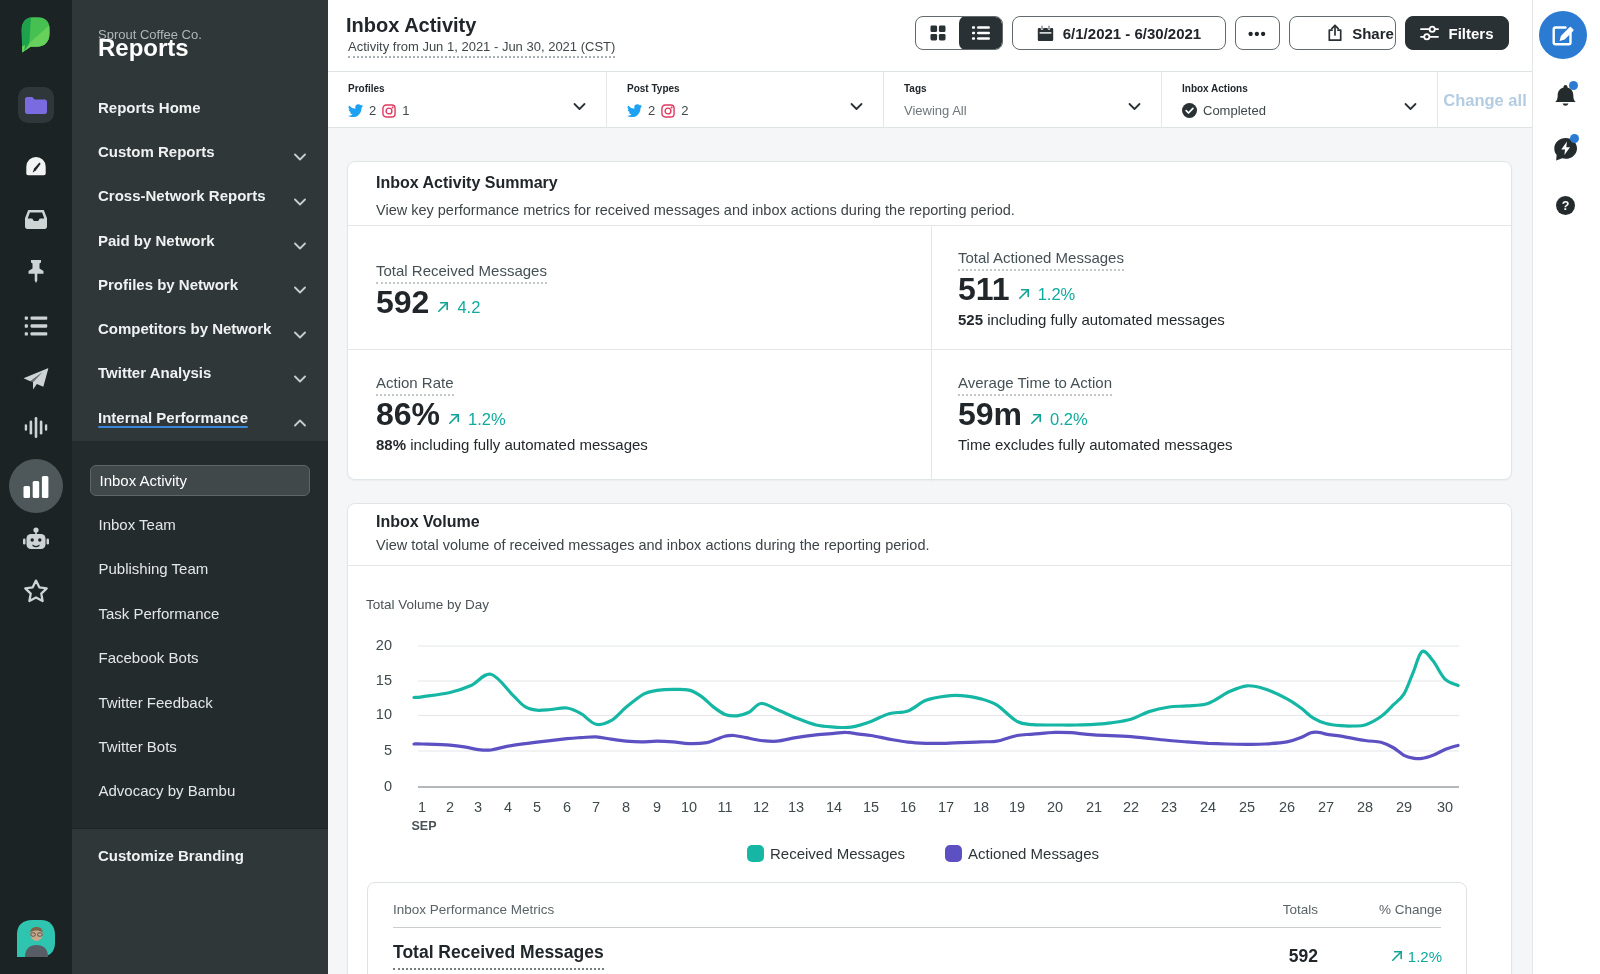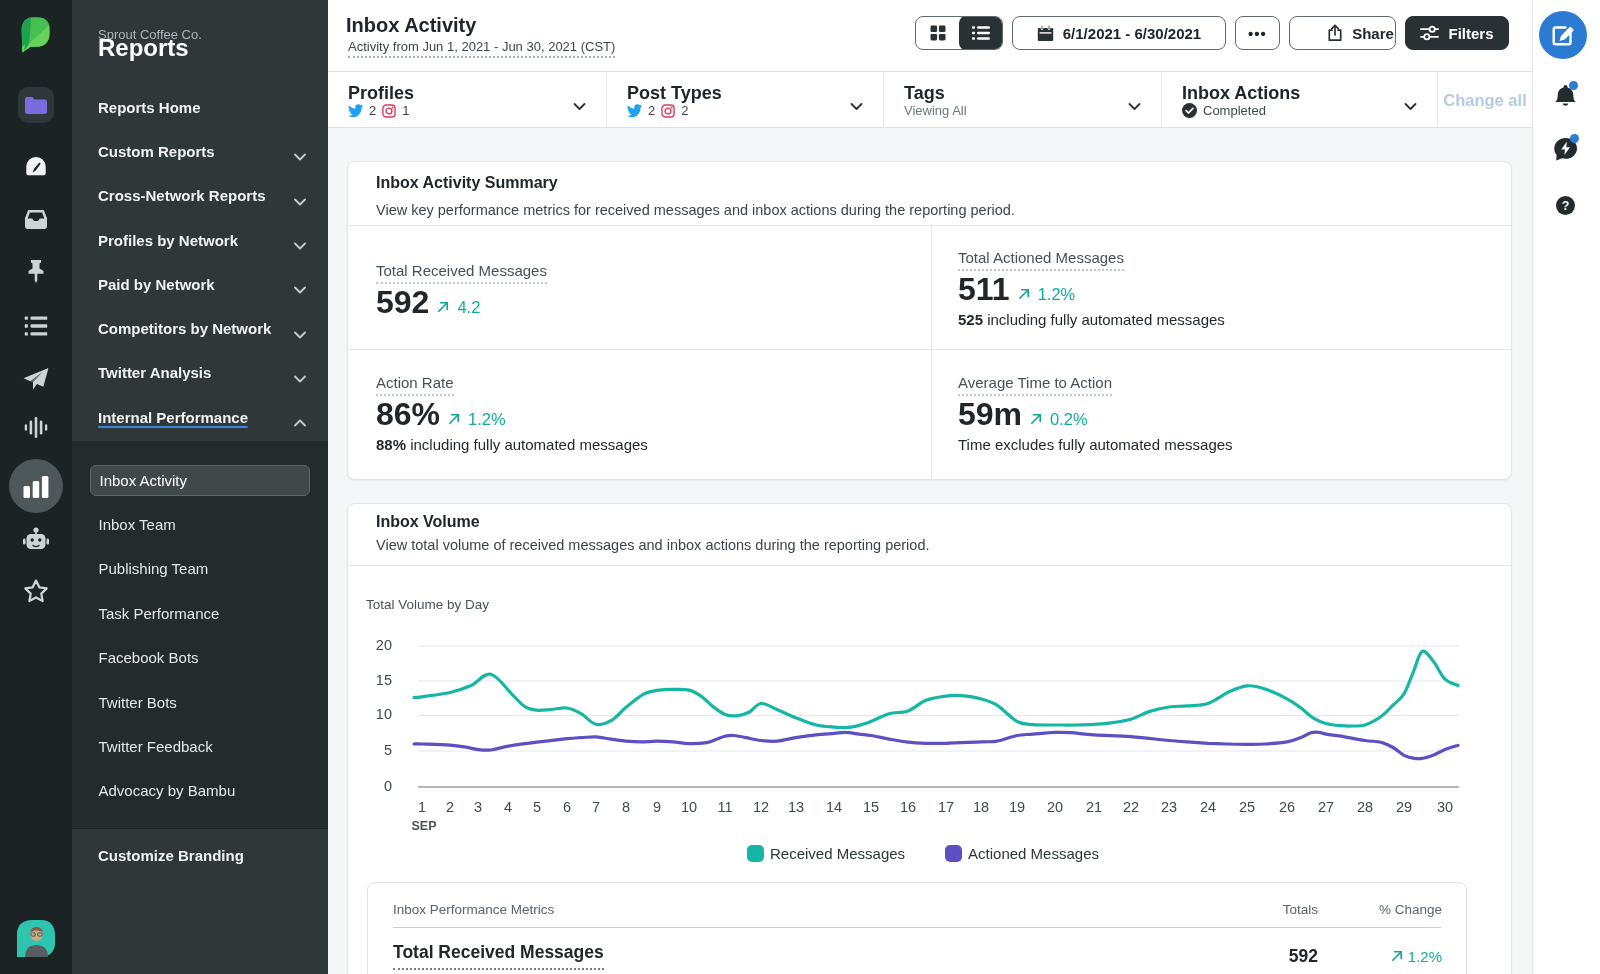--- a/index.html
+++ b/index.html
@@ -39,7 +39,7 @@
 
 #fbar { position:absolute; left:0; top:72px; width:1204px; height:56px; background:#fff; border-bottom:1px solid #e0e3e5; }
 .fcol { position:absolute; top:0; height:56px; border-right:1px solid #e4e6e8; }
-.flabel { position:absolute; left:20px; top:11px; font-size:18px; font-weight:bold; color:#20262a; }
+.flabel { position:absolute; left:20px; top:11px; font-size:10px; font-weight:bold; color:#20262a; }
 .fsub { position:absolute; left:20px; top:31px; font-size:13px; color:#3e484b; display:flex; align-items:center; gap:6px; }
 .fchev { position:absolute; right:20px; top:25px; }
 .fgrey { color:#6e777b; }

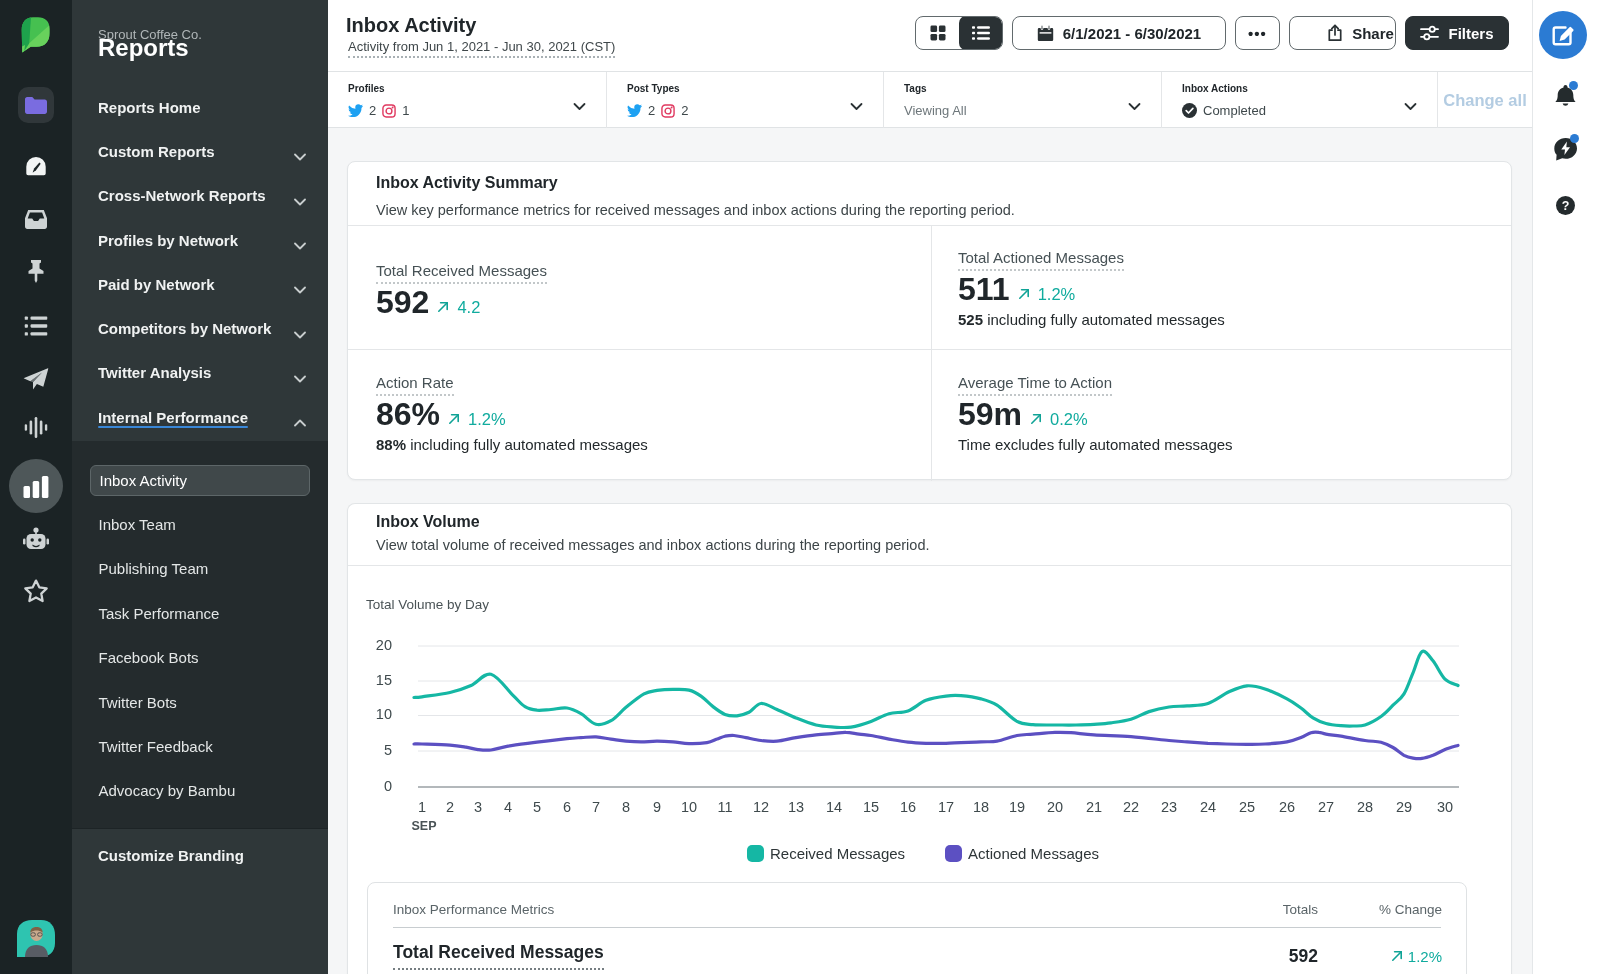--- a/index.html
+++ b/index.html
@@ -173,10 +173,10 @@
     <div class="nav-item">Cross-Network Reports<span class="chev"><svg width="12" height="8" viewBox="0 0 12 8">
             <path d="M1 1.5 L6 6.5 L11 1.5" fill="none" stroke="#c8cdce" stroke-width="1.8" stroke-linecap="round" stroke-linejoin="round"></path>
           </svg></span></div>
+    <div class="nav-item">Paid by Network<span class="chev"><svg width="12" height="8" viewBox="0 0 12 8">
+            <path d="M1 1.5 L6 6.5 L11 1.5" fill="none" stroke="#c8cdce" stroke-width="1.8" stroke-linecap="round" stroke-linejoin="round"></path>
+          </svg></span></div>
     <div class="nav-item">Profiles by Network<span class="chev"><svg width="12" height="8" viewBox="0 0 12 8">
-            <path d="M1 1.5 L6 6.5 L11 1.5" fill="none" stroke="#c8cdce" stroke-width="1.8" stroke-linecap="round" stroke-linejoin="round"></path>
-          </svg></span></div>
-    <div class="nav-item">Paid by Network<span class="chev"><svg width="12" height="8" viewBox="0 0 12 8">
             <path d="M1 1.5 L6 6.5 L11 1.5" fill="none" stroke="#c8cdce" stroke-width="1.8" stroke-linecap="round" stroke-linejoin="round"></path>
           </svg></span></div>
     <div class="nav-item">Competitors by Network<span class="chev"><svg width="12" height="8" viewBox="0 0 12 8">

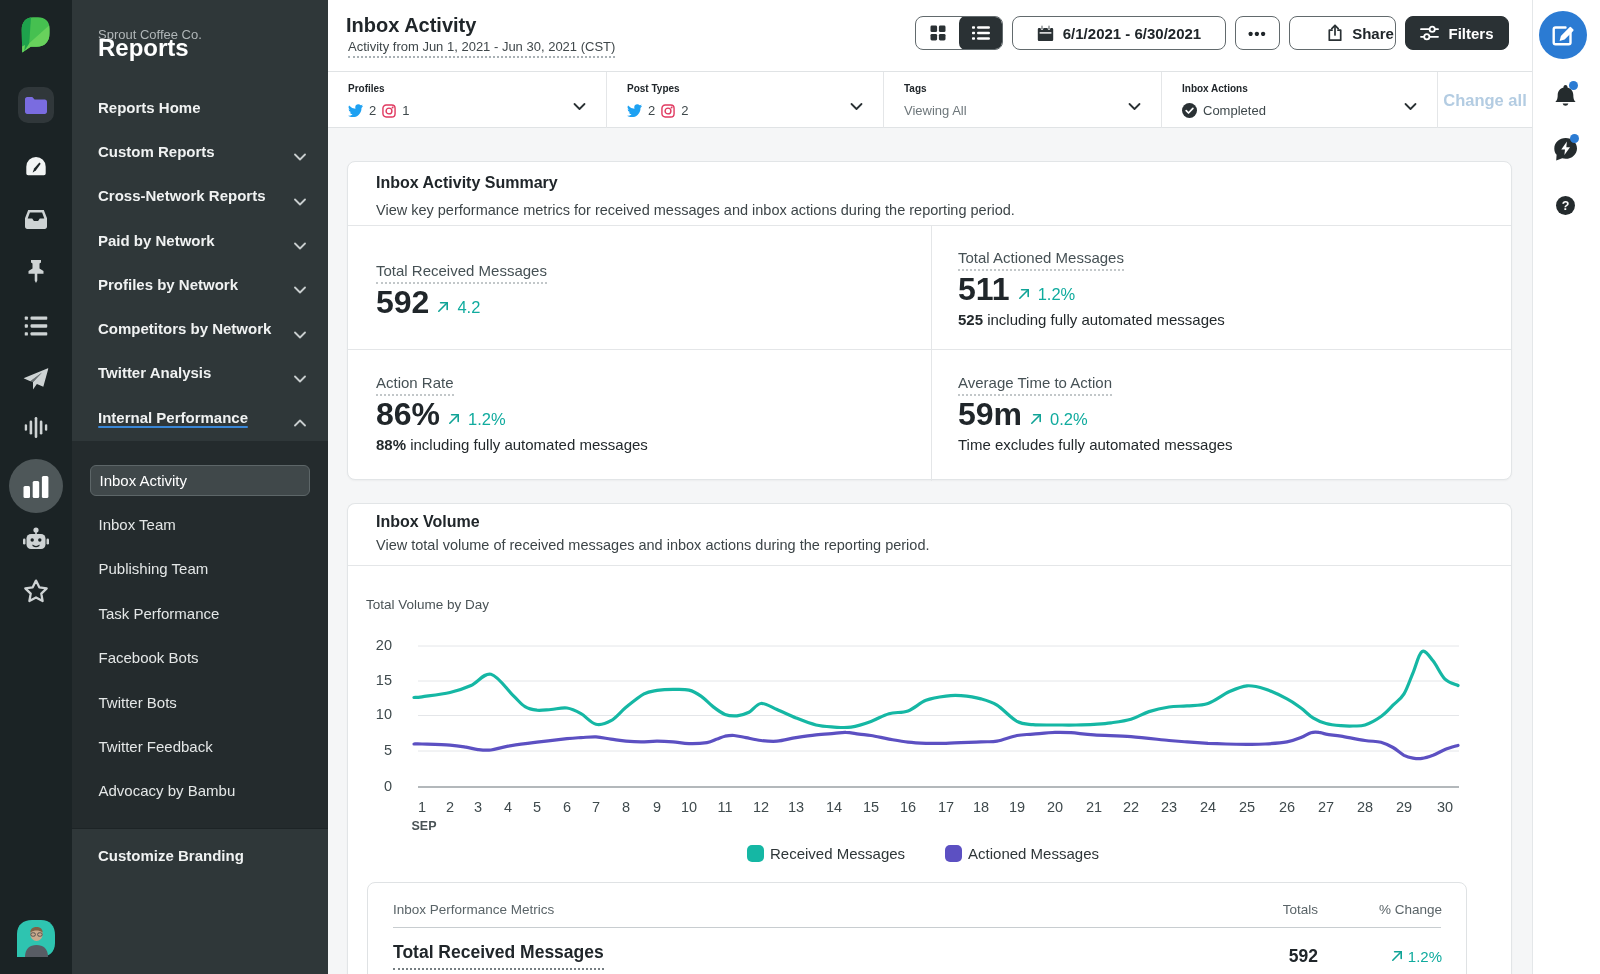--- a/index.html
+++ b/index.html
@@ -199,8 +199,8 @@
     <div class="sub-item">Publishing Team</div>
     <div class="sub-item">Task Performance</div>
     <div class="sub-item">Facebook Bots</div>
+    <div class="sub-item">Twitter Feedback</div>
     <div class="sub-item">Twitter Bots</div>
-    <div class="sub-item">Twitter Feedback</div>
     <div class="sub-item">Advocacy by Bambu</div>
   </div>
   <div id="sb-bottom">

